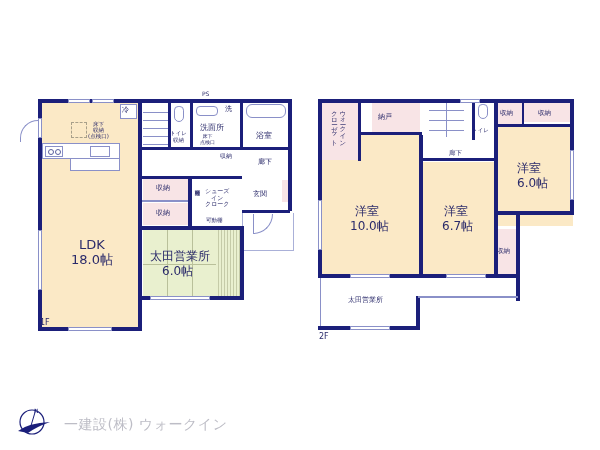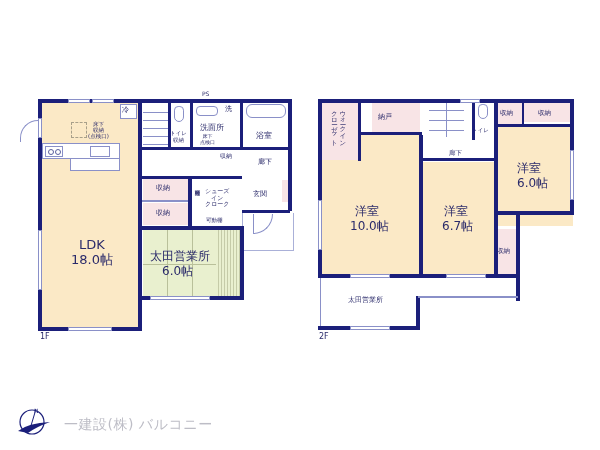--- a/index.html
+++ b/index.html
@@ -129,7 +129,7 @@
   <div class="window" style="left:150px;top:296px;width:60px;height:4px;"></div>
   <div class="abs" style="left:20px;top:120px;width:18px;height:22px;border:1px solid #8a90c8;border-radius:18px 0 0 0;border-bottom:none;border-right:none;"></div>
 
-  <div class="lbl sm" style="left:40px;top:333px;font-size:8px;">1F</div>
+  <div class="lbl sm" style="left:40px;top:319px;font-size:8px;">1F</div>
 </div>
 
 <div class="abs" style="left:0;top:0;width:600px;height:350px;">

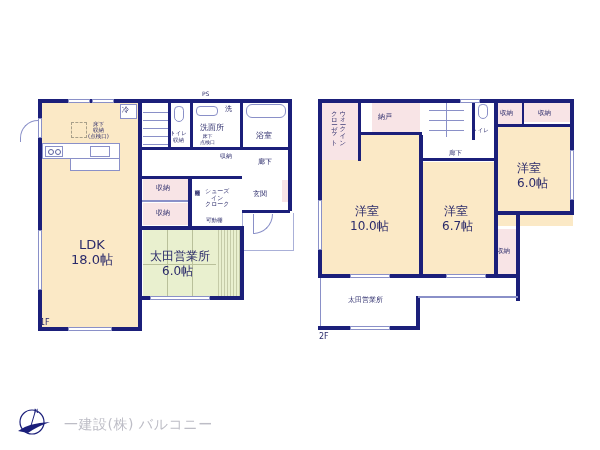--- a/index.html
+++ b/index.html
@@ -216,6 +216,6 @@
     <text x="20" y="8" font-size="6" fill="#1b1f7a" font-family="DejaVu Sans, sans-serif">N</text>
   </svg>
 </div>
-<div class="company">一建設(株) バルコニー</div>
+<div class="company">一建設(株) ウォークイン</div>
 
 </body></html>

